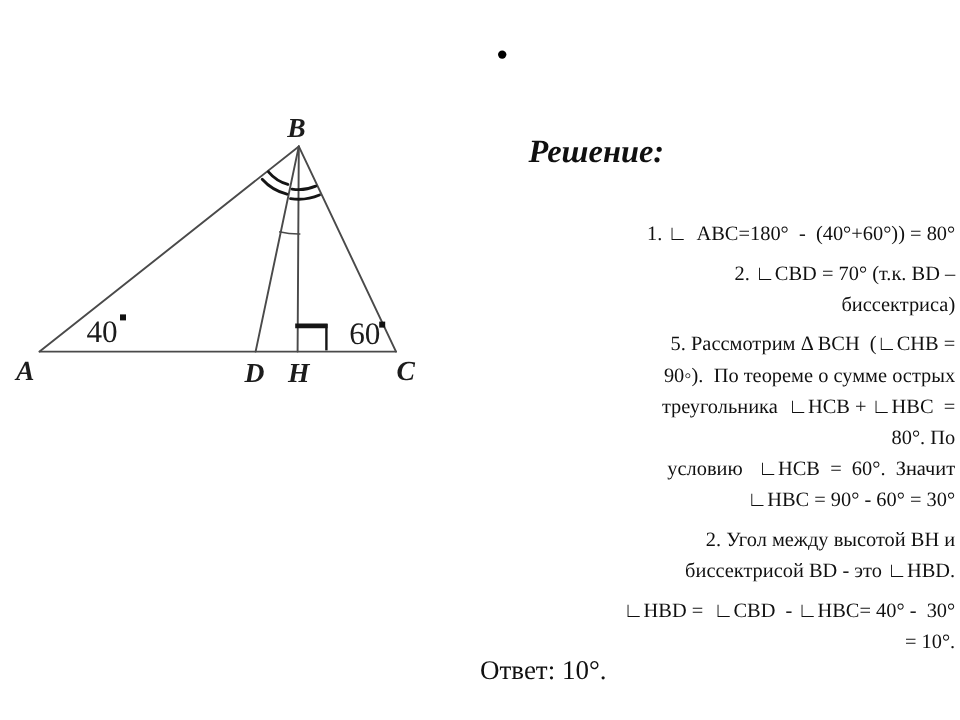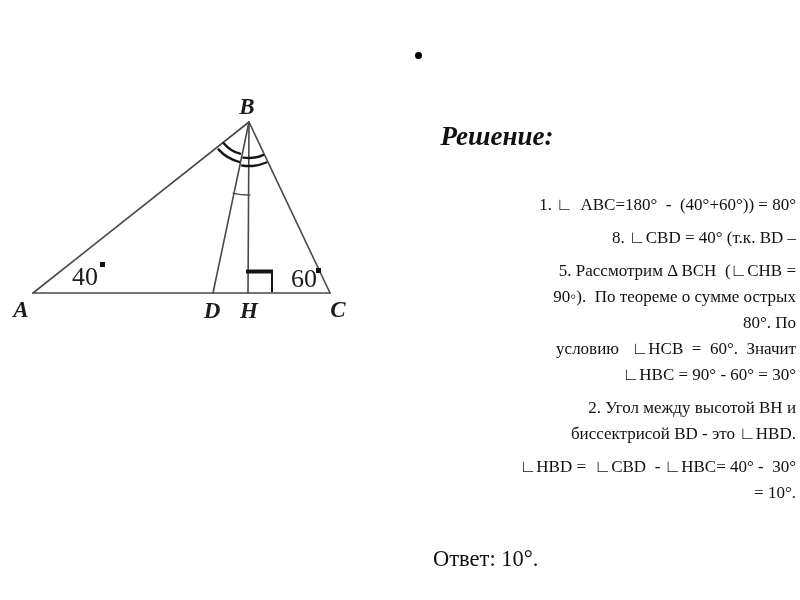--- a/index.html
+++ b/index.html
@@ -32,7 +32,7 @@
   .solution {
     position: absolute;
     left: 400px;
-    top: 56px;
+    top: 46px;
     width: 396px;
   }
   .heading {

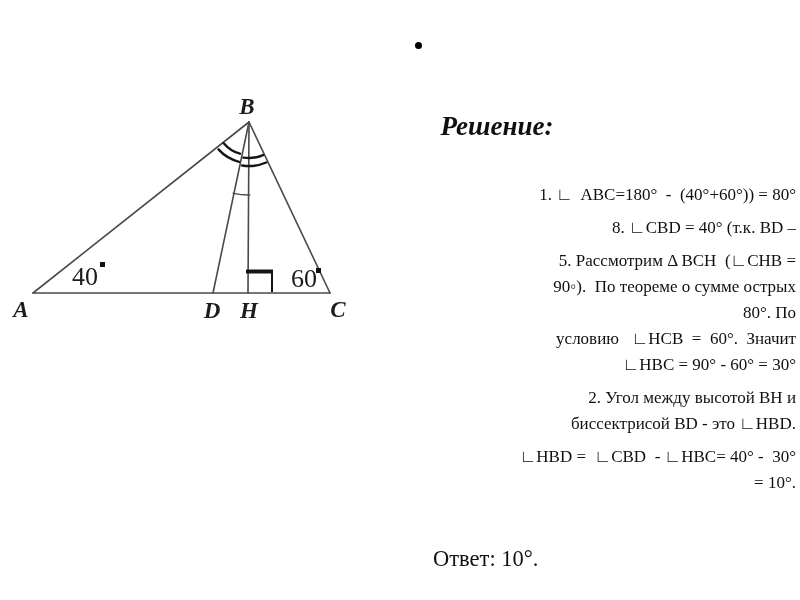--- a/index.html
+++ b/index.html
@@ -123,7 +123,7 @@
     </div>
 
     <div class="para">
-      <div class="ln">8. ∟CBD = 40° (т.к. BD –</div>
+      <div class="ln">2. ∟CBD = 70° (т.к. BD –</div>
     </div>
 
     <div class="para">

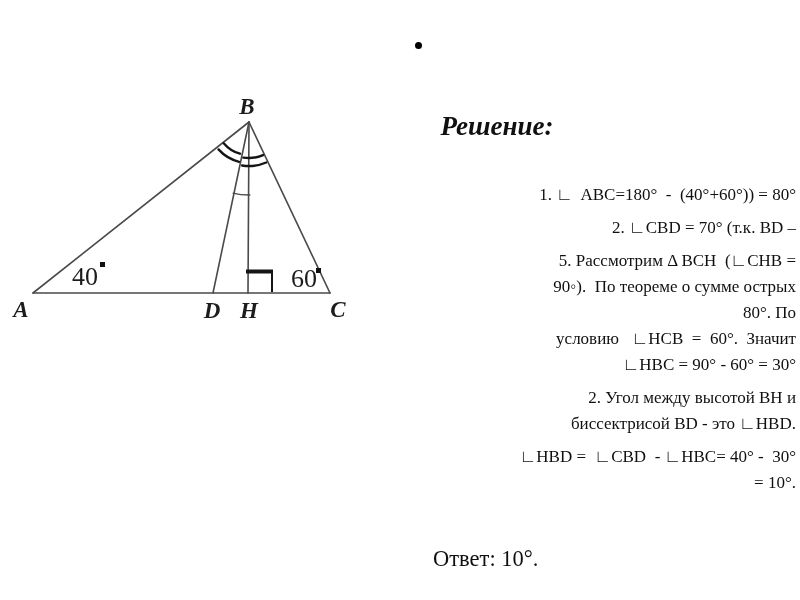--- a/index.html
+++ b/index.html
@@ -124,6 +124,7 @@
 
     <div class="para">
       <div class="ln">2. ∟CBD = 70° (т.к. BD –</div>
+      <div class="ln ind">биссектриса)</div>
     </div>
 
     <div class="para">

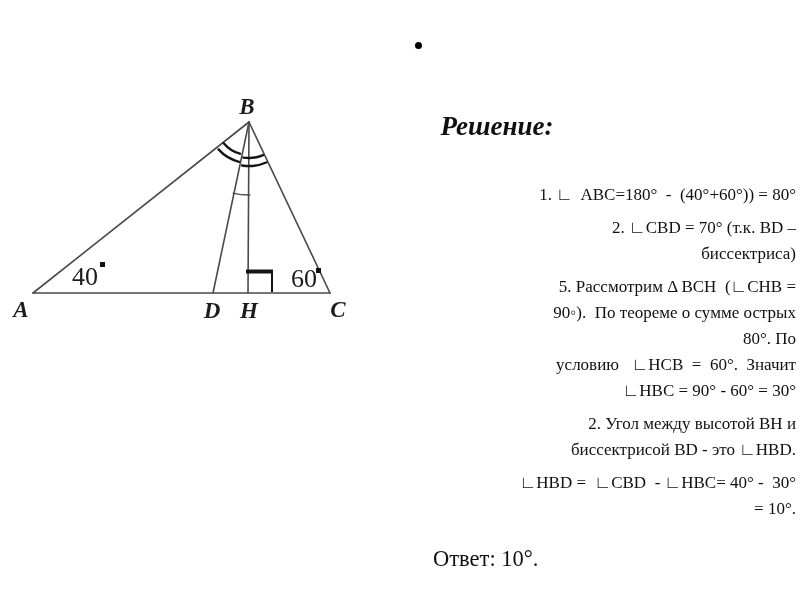--- a/index.html
+++ b/index.html
@@ -130,6 +130,7 @@
     <div class="para">
       <div class="ln">5. Рассмотрим Δ BCH  (∟CHB =</div>
       <div class="ln ind">90◦).  По теореме о сумме острых</div>
+      <div class="ln ind">треугольника  ∟HCB + ∟HBC  =</div>
       <div class="ln ind">80°. По</div>
       <div class="ln ind">условию   ∟HCB  =  60°.  Значит</div>
       <div class="ln ind">∟HBC = 90° - 60° = 30°</div>

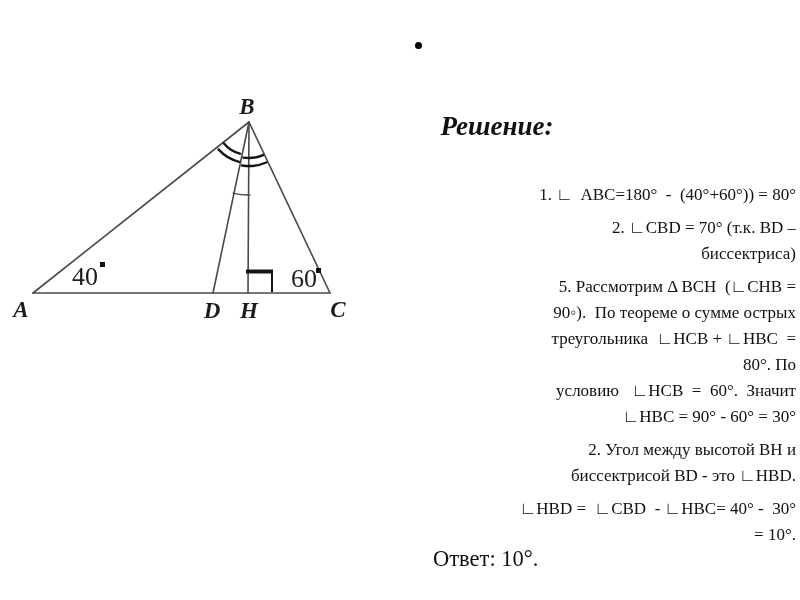--- a/index.html
+++ b/index.html
@@ -64,7 +64,7 @@
   .ln.ind { padding-left: 38px; }
   .answer {
     position: absolute;
-    left: 433px;
+    left: 400px;
     top: 546px;
     font-size: 22.5px;
     line-height: 26px;

